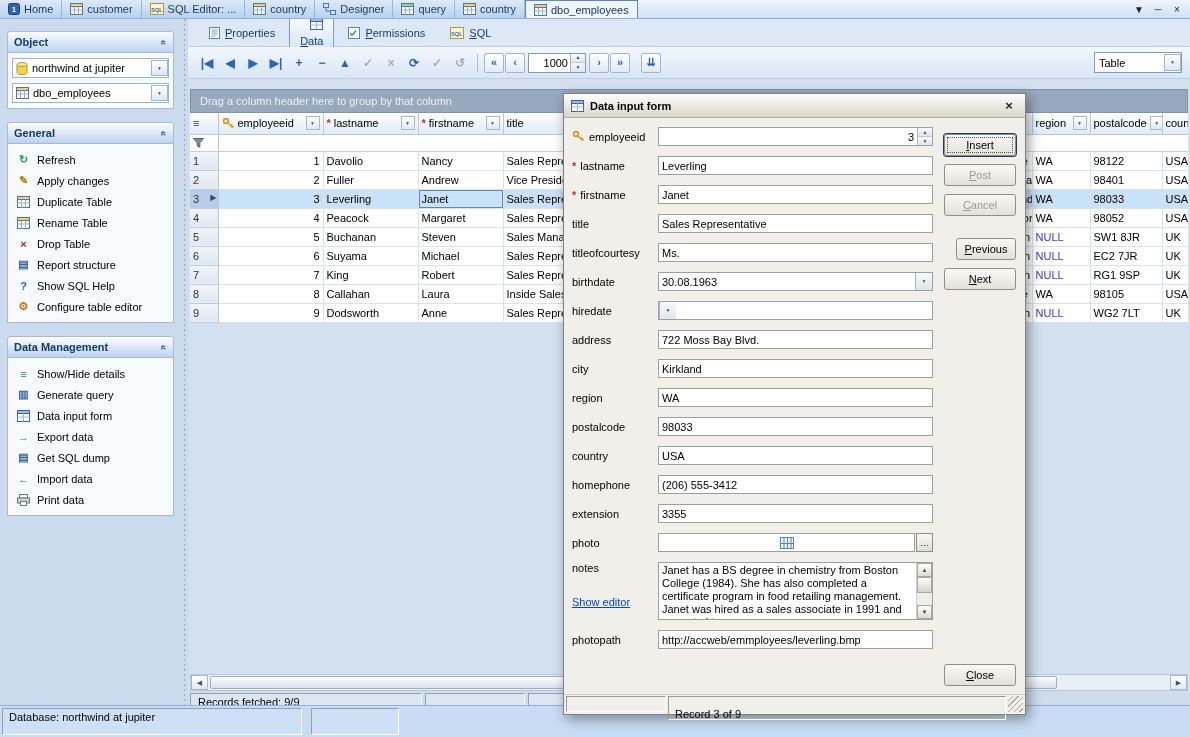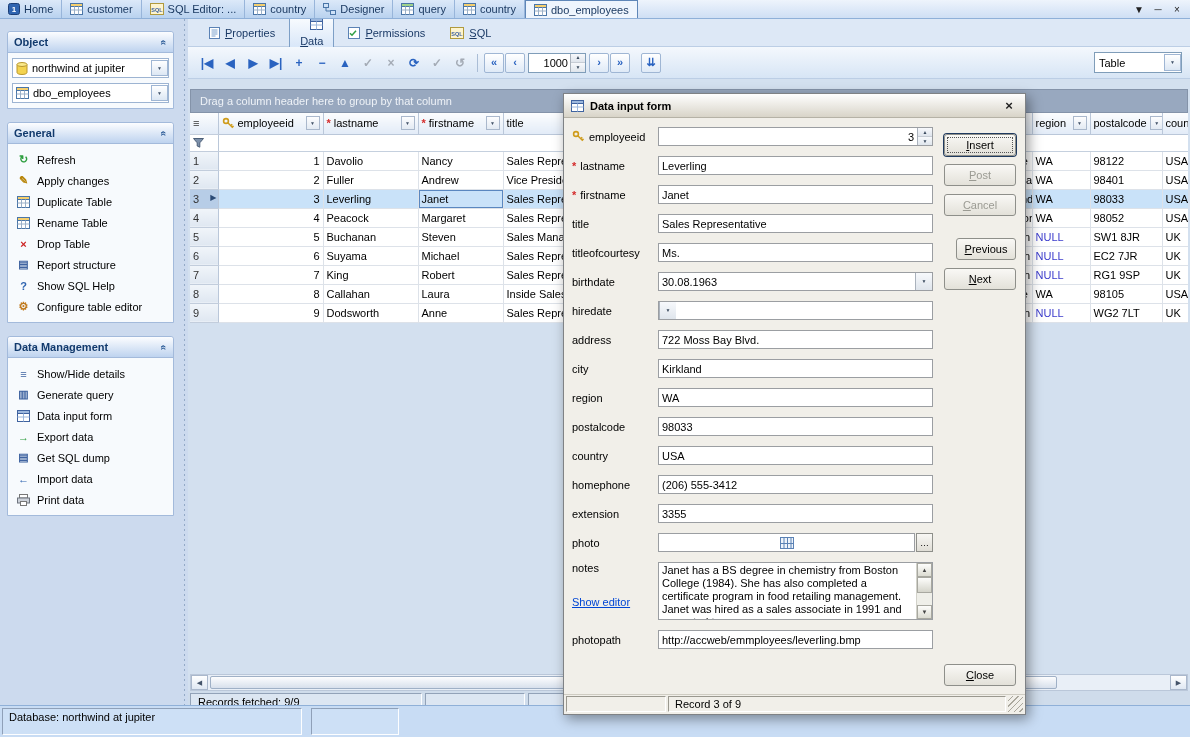--- a/index.html
+++ b/index.html
@@ -128,7 +128,7 @@
   .dlg-status { height:20px; flex:none; display:flex; gap:2px; padding:1px 2px 2px 2px; border-top:1px solid #cfccc2; background:#f1efe9; }
   .dpane { border:1px solid; border-color:#9a988f #ffffff #ffffff #9a988f; }
   .dpane.p1 { width:100px; flex:none; }
-  .dpane.p2 { flex:1; padding:1px 6px; overflow:hidden; white-space:nowrap; }
+  .dpane.p2 { flex:1; padding:11px 6px; overflow:hidden; white-space:nowrap; }
   .grip { width:15px; flex:none; background:repeating-linear-gradient(135deg, transparent 0 3px, #aaa79c 3px 4px); }
 
   .g { line-height:1; }

